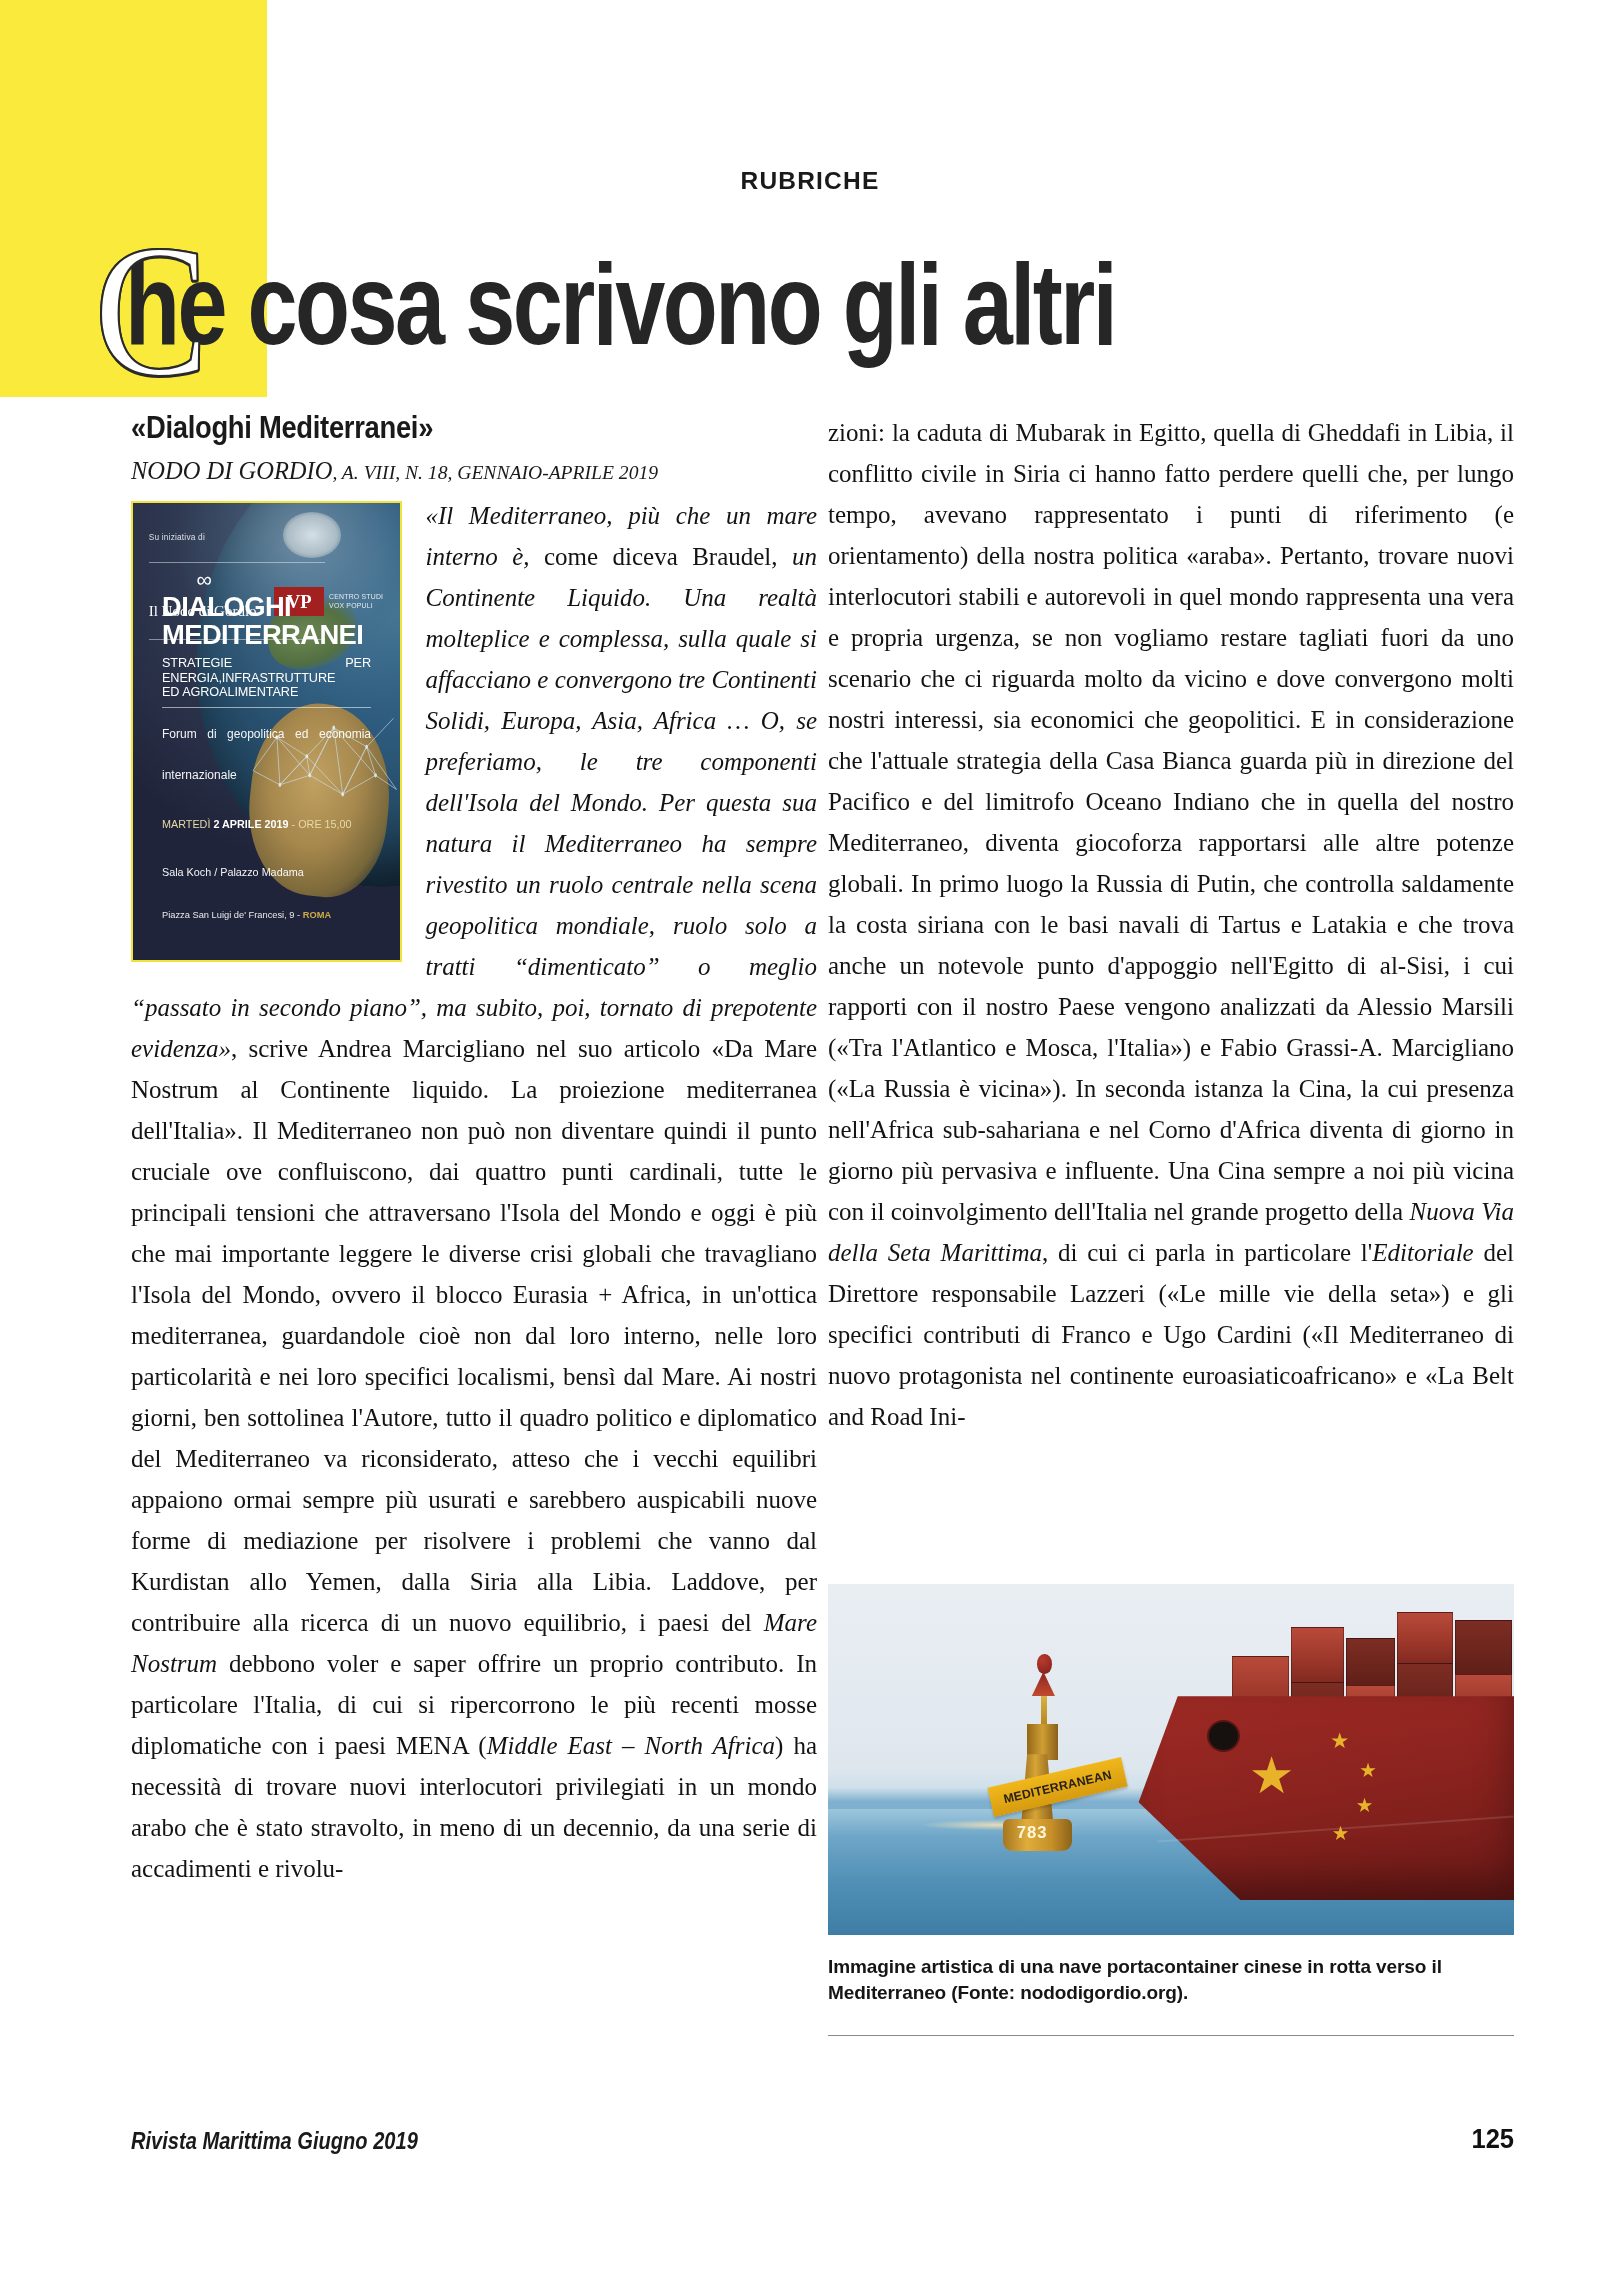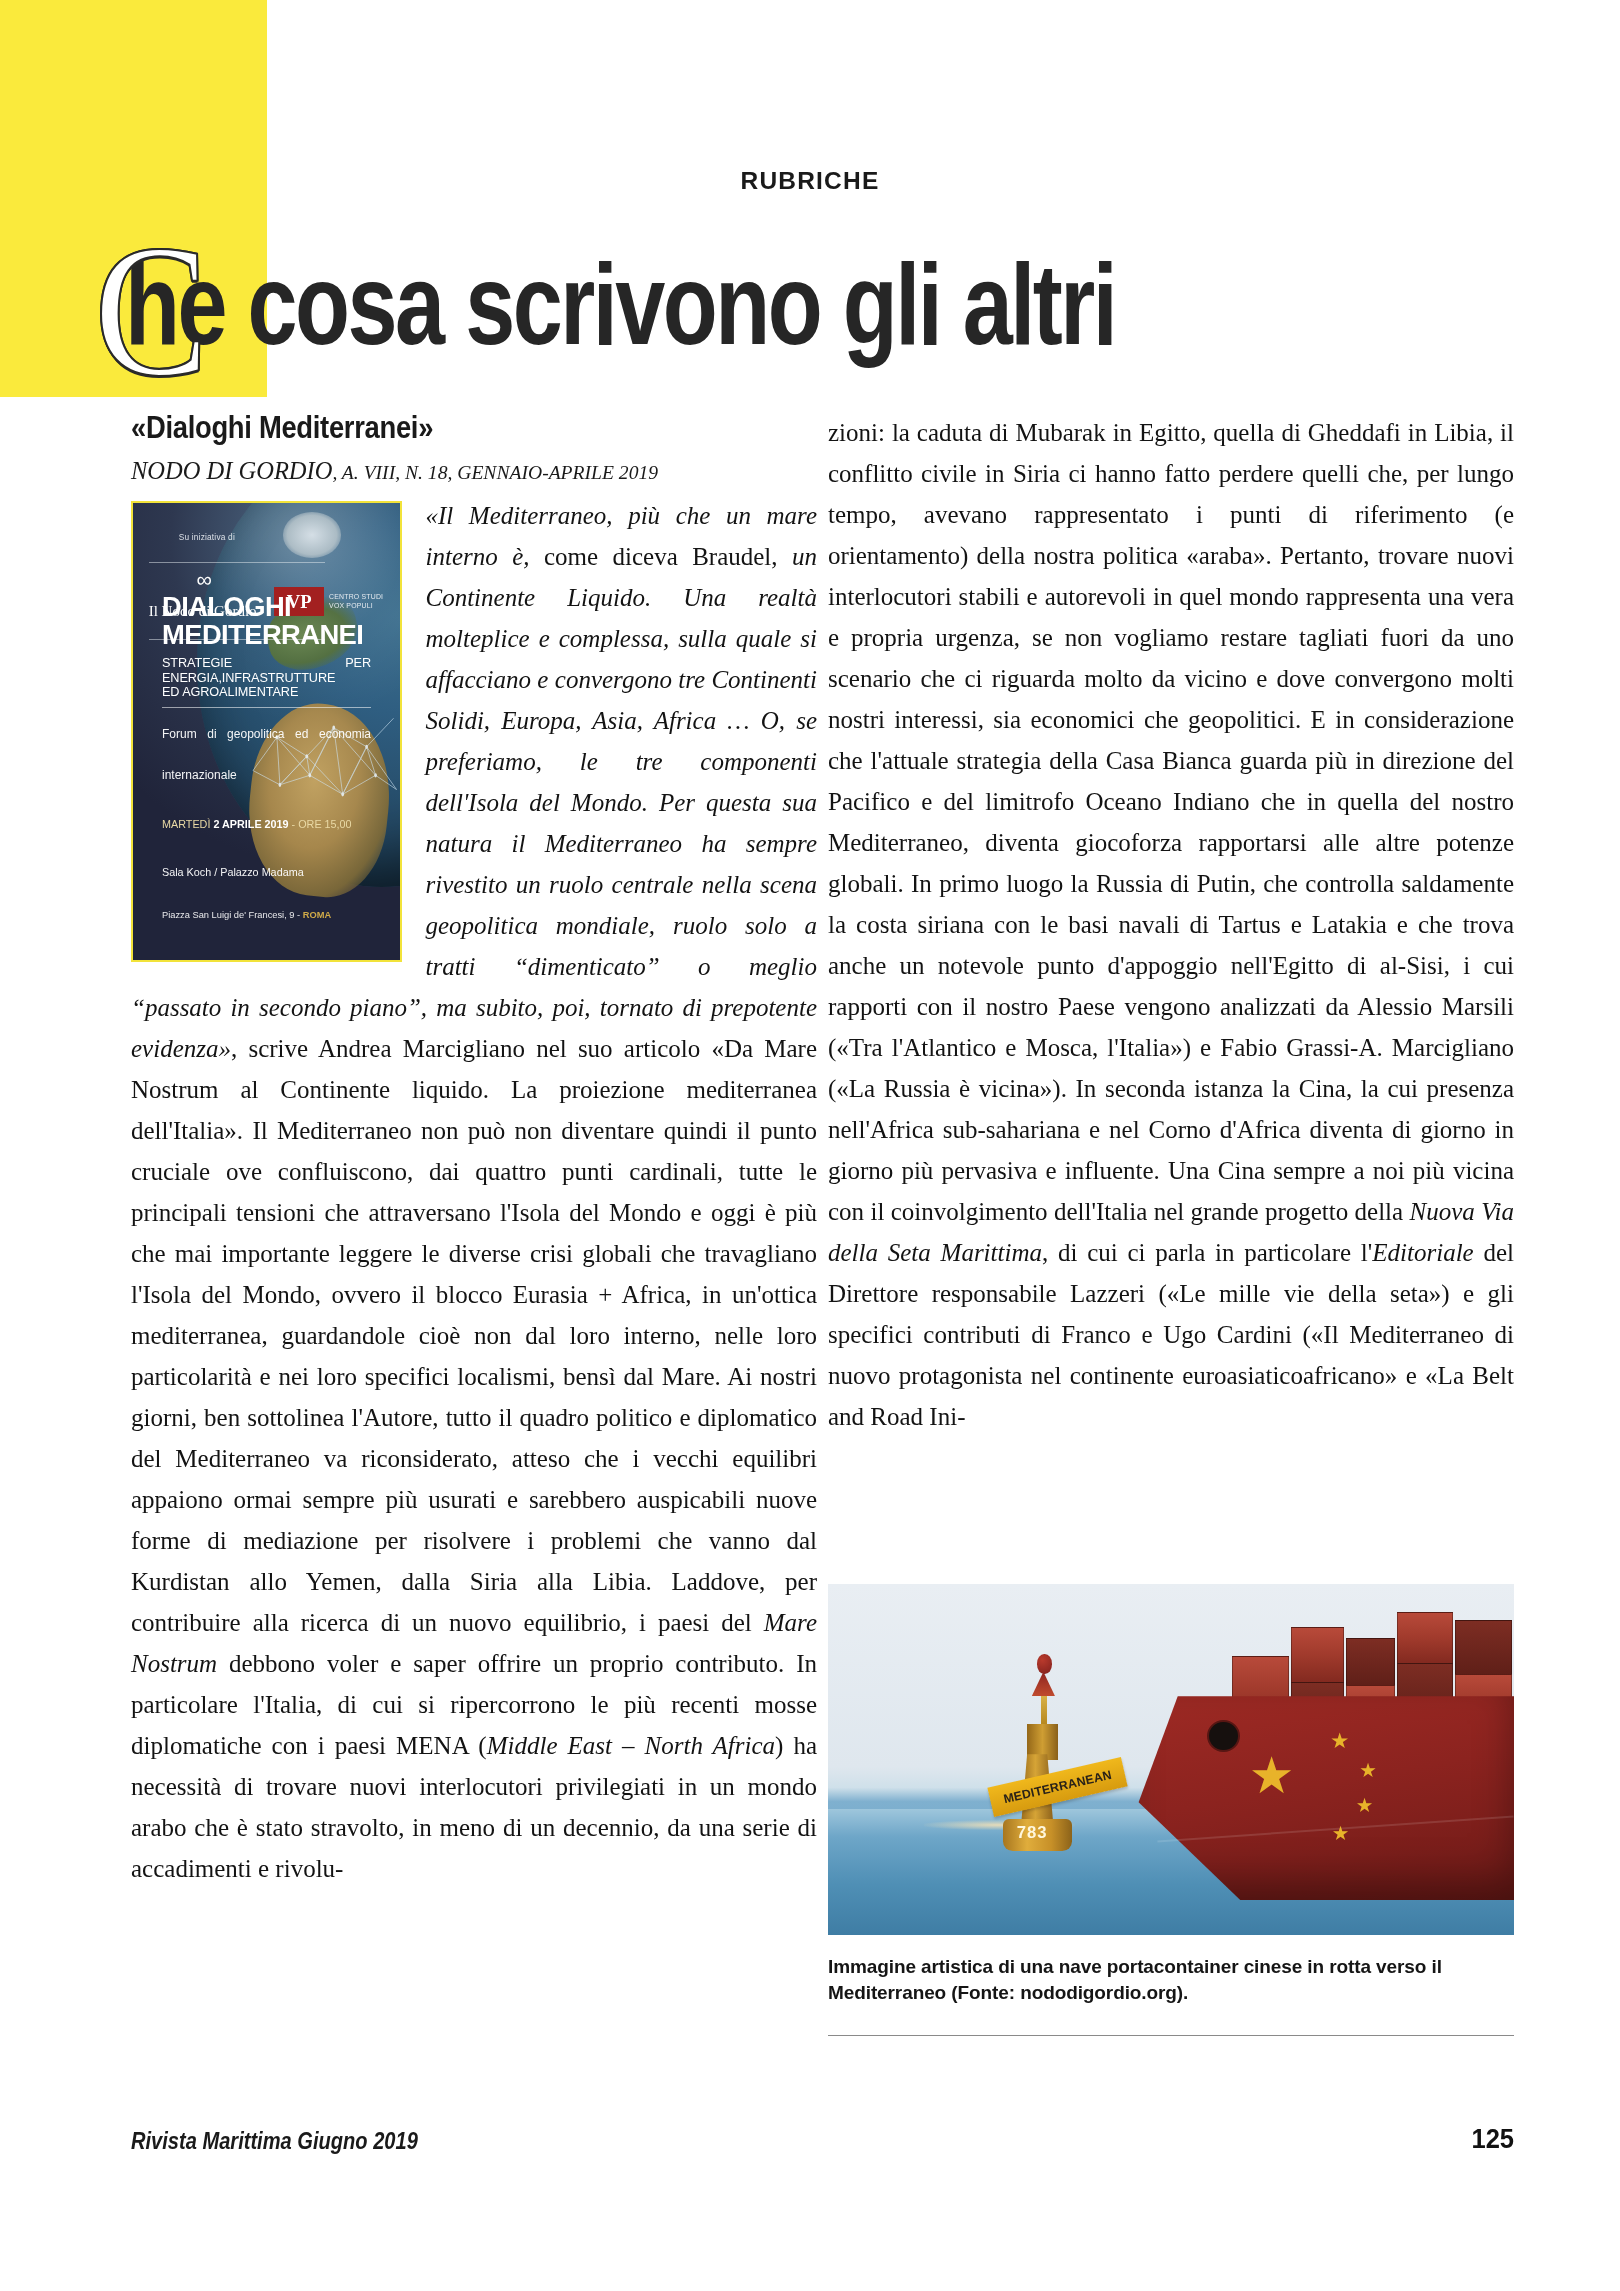--- a/index.html
+++ b/index.html
@@ -196,7 +196,6 @@
     font-size: 8.3px;
     letter-spacing: 0.2px;
     opacity: .92;
-    margin-left: 30px;
   }
   .poster-rule {
     height: 1px; background: rgba(230,235,240,0.5);

